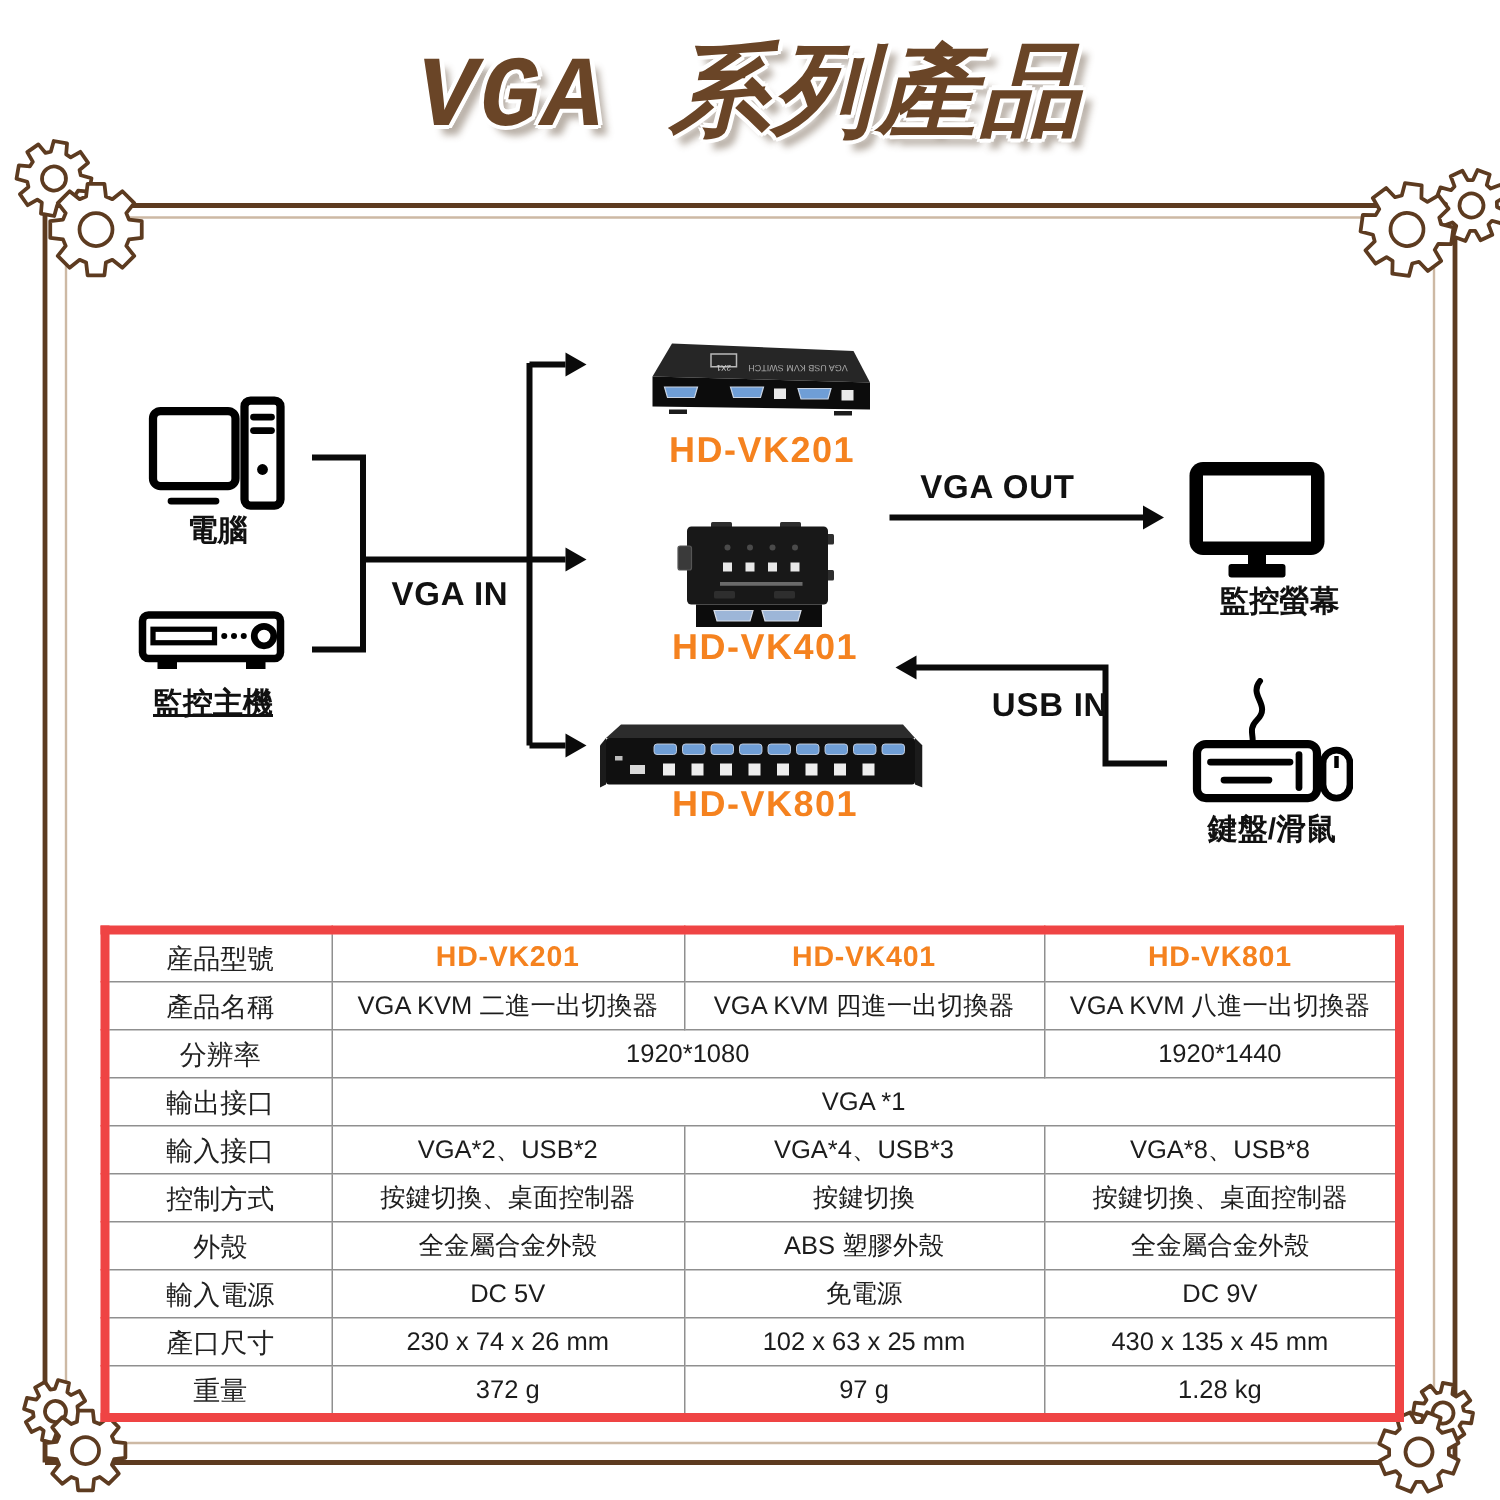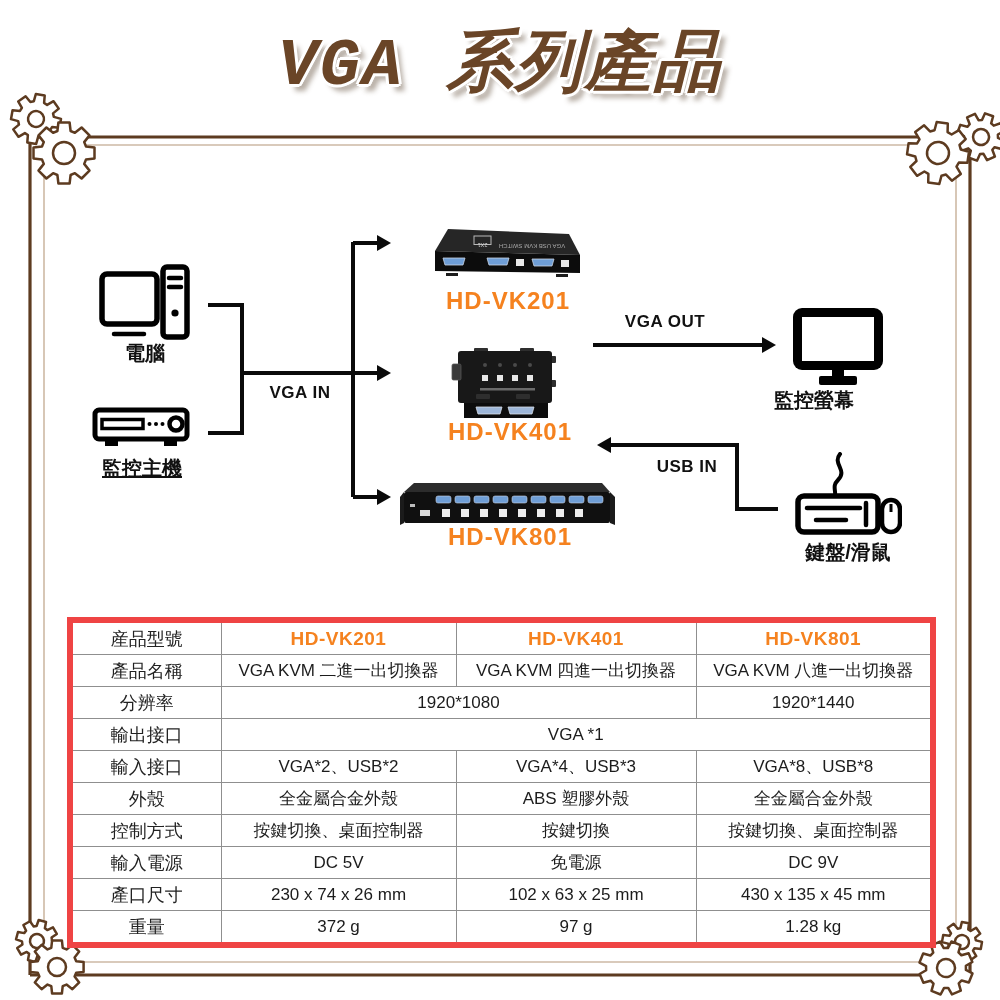--- a/index.html
+++ b/index.html
@@ -23,7 +23,7 @@
   
   .lbl{color:#111;font-weight:bold;text-align:center;white-space:nowrap;}
   .lbl-cn{font-size:20px;}
-  .lbl-en{font-size:17px;letter-spacing:.5px;}
+  .lbl-en{font-size:22px;letter-spacing:.5px;}
   .model{
     font-size:24px;font-weight:bold;color:#f5821f;
     text-align:center;letter-spacing:1px;white-space:nowrap;

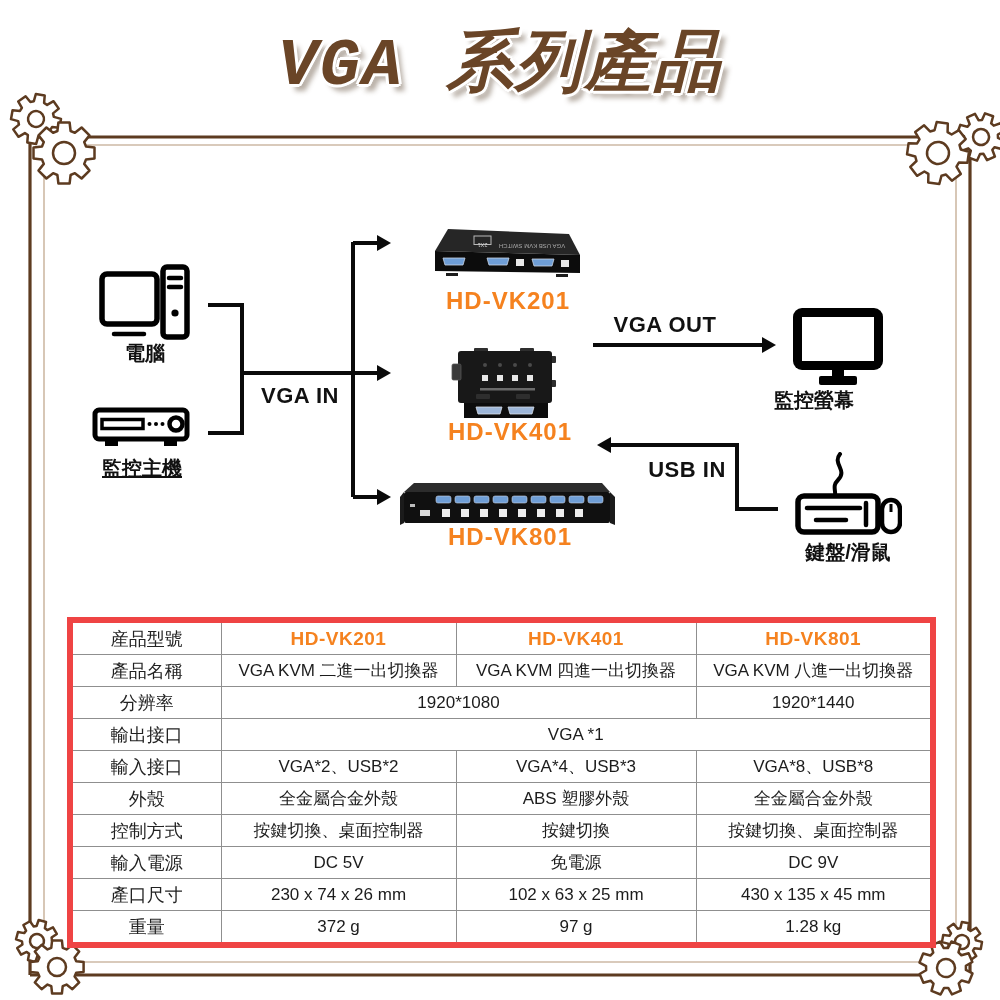--- a/index.html
+++ b/index.html
@@ -234,7 +234,7 @@
   <rect x="41" y="64" width="12" height="7" fill="#000"></rect>
   <rect x="28" y="70" width="38" height="9" rx="2" fill="#000"></rect>
 </svg>
-<div class="abs lbl lbl-cn" style="left:759px;top:387px;width:110px;">監控螢幕</div>
+<div class="abs lbl lbl-cn" style="left:783px;top:387px;width:110px;text-align:right;">監控螢幕</div>
 
 <svg class="abs" style="left:794px;top:452px;" width="108" height="86" viewBox="0 0 108 86">
   <path d="M46,2 C38,12 54,18 44,28 C38,34 42,38 41,44" fill="none" stroke="#000" stroke-width="4" stroke-linecap="round"></path>

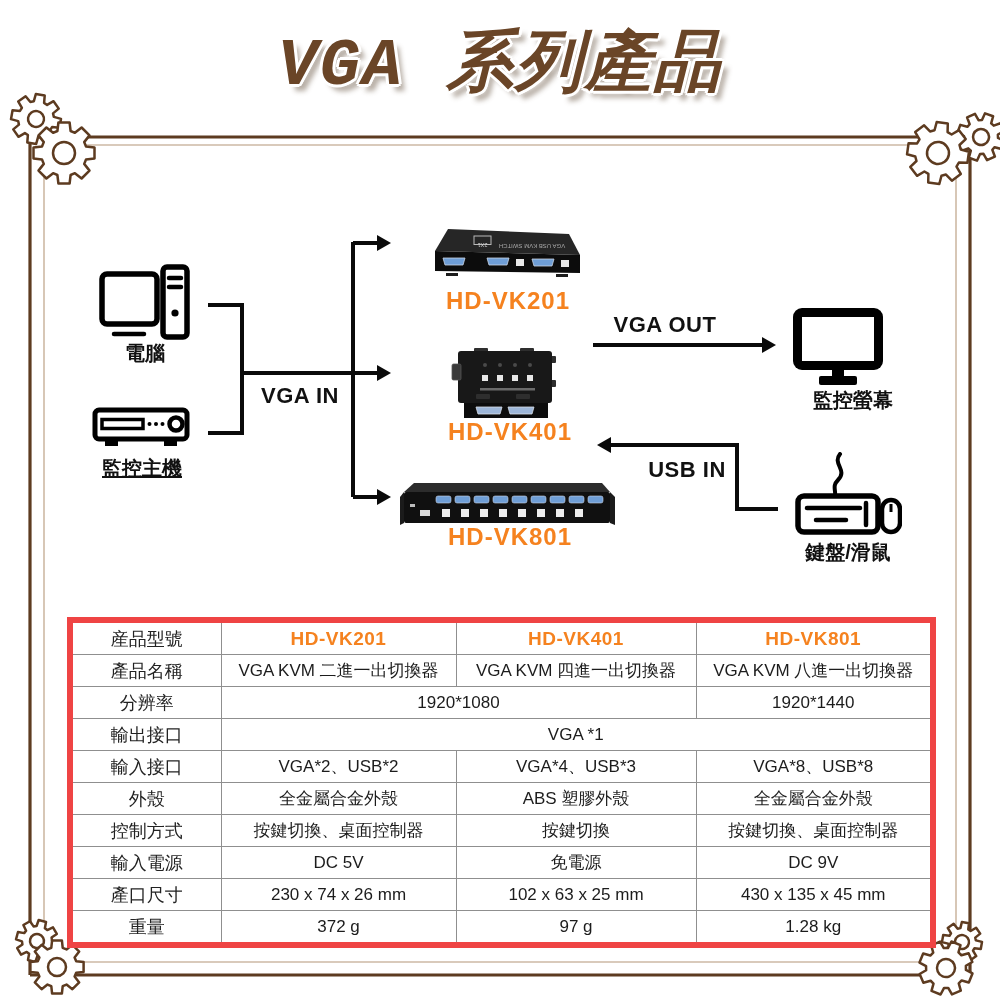--- a/index.html
+++ b/index.html
@@ -147,7 +147,7 @@
 
 <div class="abs lbl lbl-en" style="left:245px;top:383px;width:110px;">VGA IN</div>
 <div class="abs lbl lbl-en" style="left:600px;top:312px;width:130px;">VGA OUT</div>
-<div class="abs lbl lbl-en" style="left:627px;top:457px;width:120px;">USB IN</div>
+<div class="abs lbl lbl-en" style="left:640px;top:457px;width:120px;">USB IN</div>
 
 <svg class="abs" style="left:432px;top:226px;" width="150" height="54" viewBox="0 0 150 54">
   <polygon points="16,3 137,8 148,29 3,25" fill="#262626"></polygon>

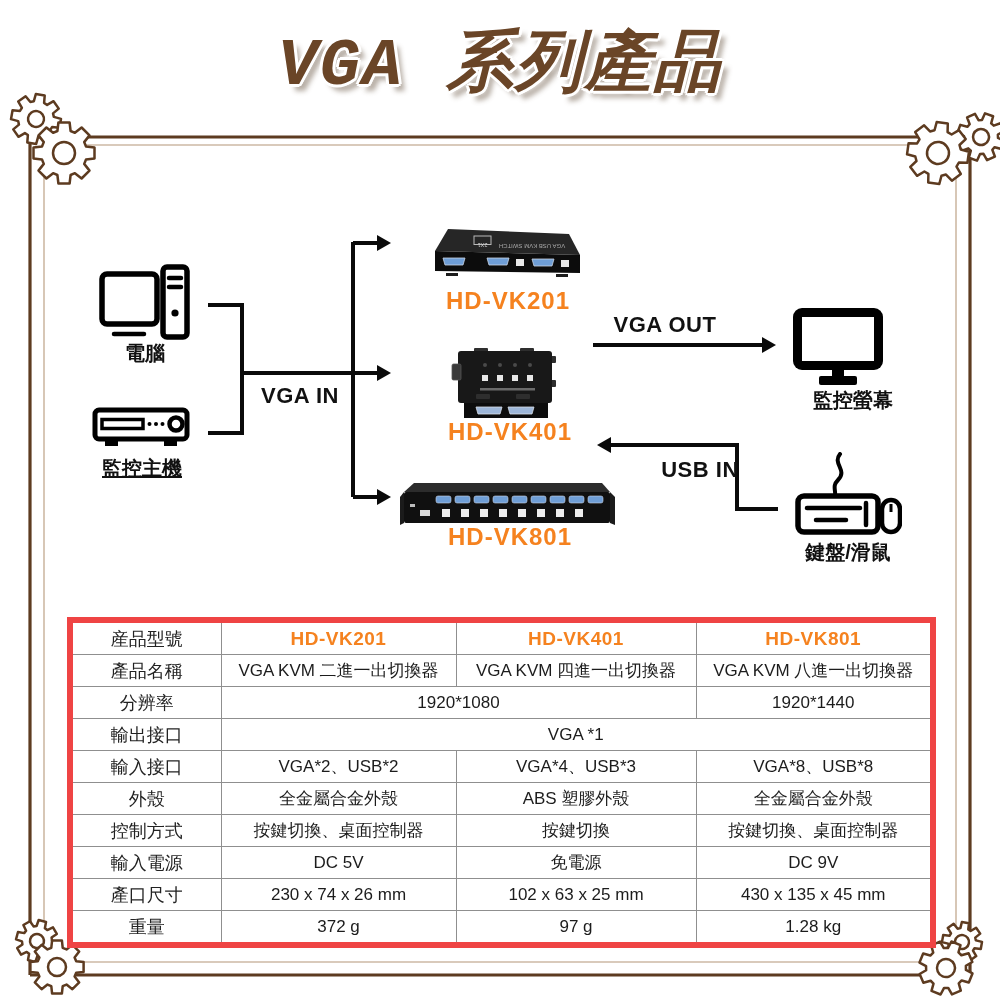--- a/index.html
+++ b/index.html
@@ -285,18 +285,18 @@
         <td>VGA*8、USB*8</td>
       </tr>
       <tr>
+        <td class="rowlabel">控制方式</td>
+        <td>按鍵切換、桌面控制器</td>
+        <td>按鍵切換</td>
+        <td>按鍵切換、桌面控制器</td>
+      </tr>
+      <tr>
         <td class="rowlabel">外殼</td>
         <td>全金屬合金外殼</td>
         <td>ABS 塑膠外殼</td>
         <td>全金屬合金外殼</td>
       </tr>
       <tr>
-        <td class="rowlabel">控制方式</td>
-        <td>按鍵切換、桌面控制器</td>
-        <td>按鍵切換</td>
-        <td>按鍵切換、桌面控制器</td>
-      </tr>
-      <tr>
         <td class="rowlabel">輸入電源</td>
         <td>DC 5V</td>
         <td>免電源</td>

